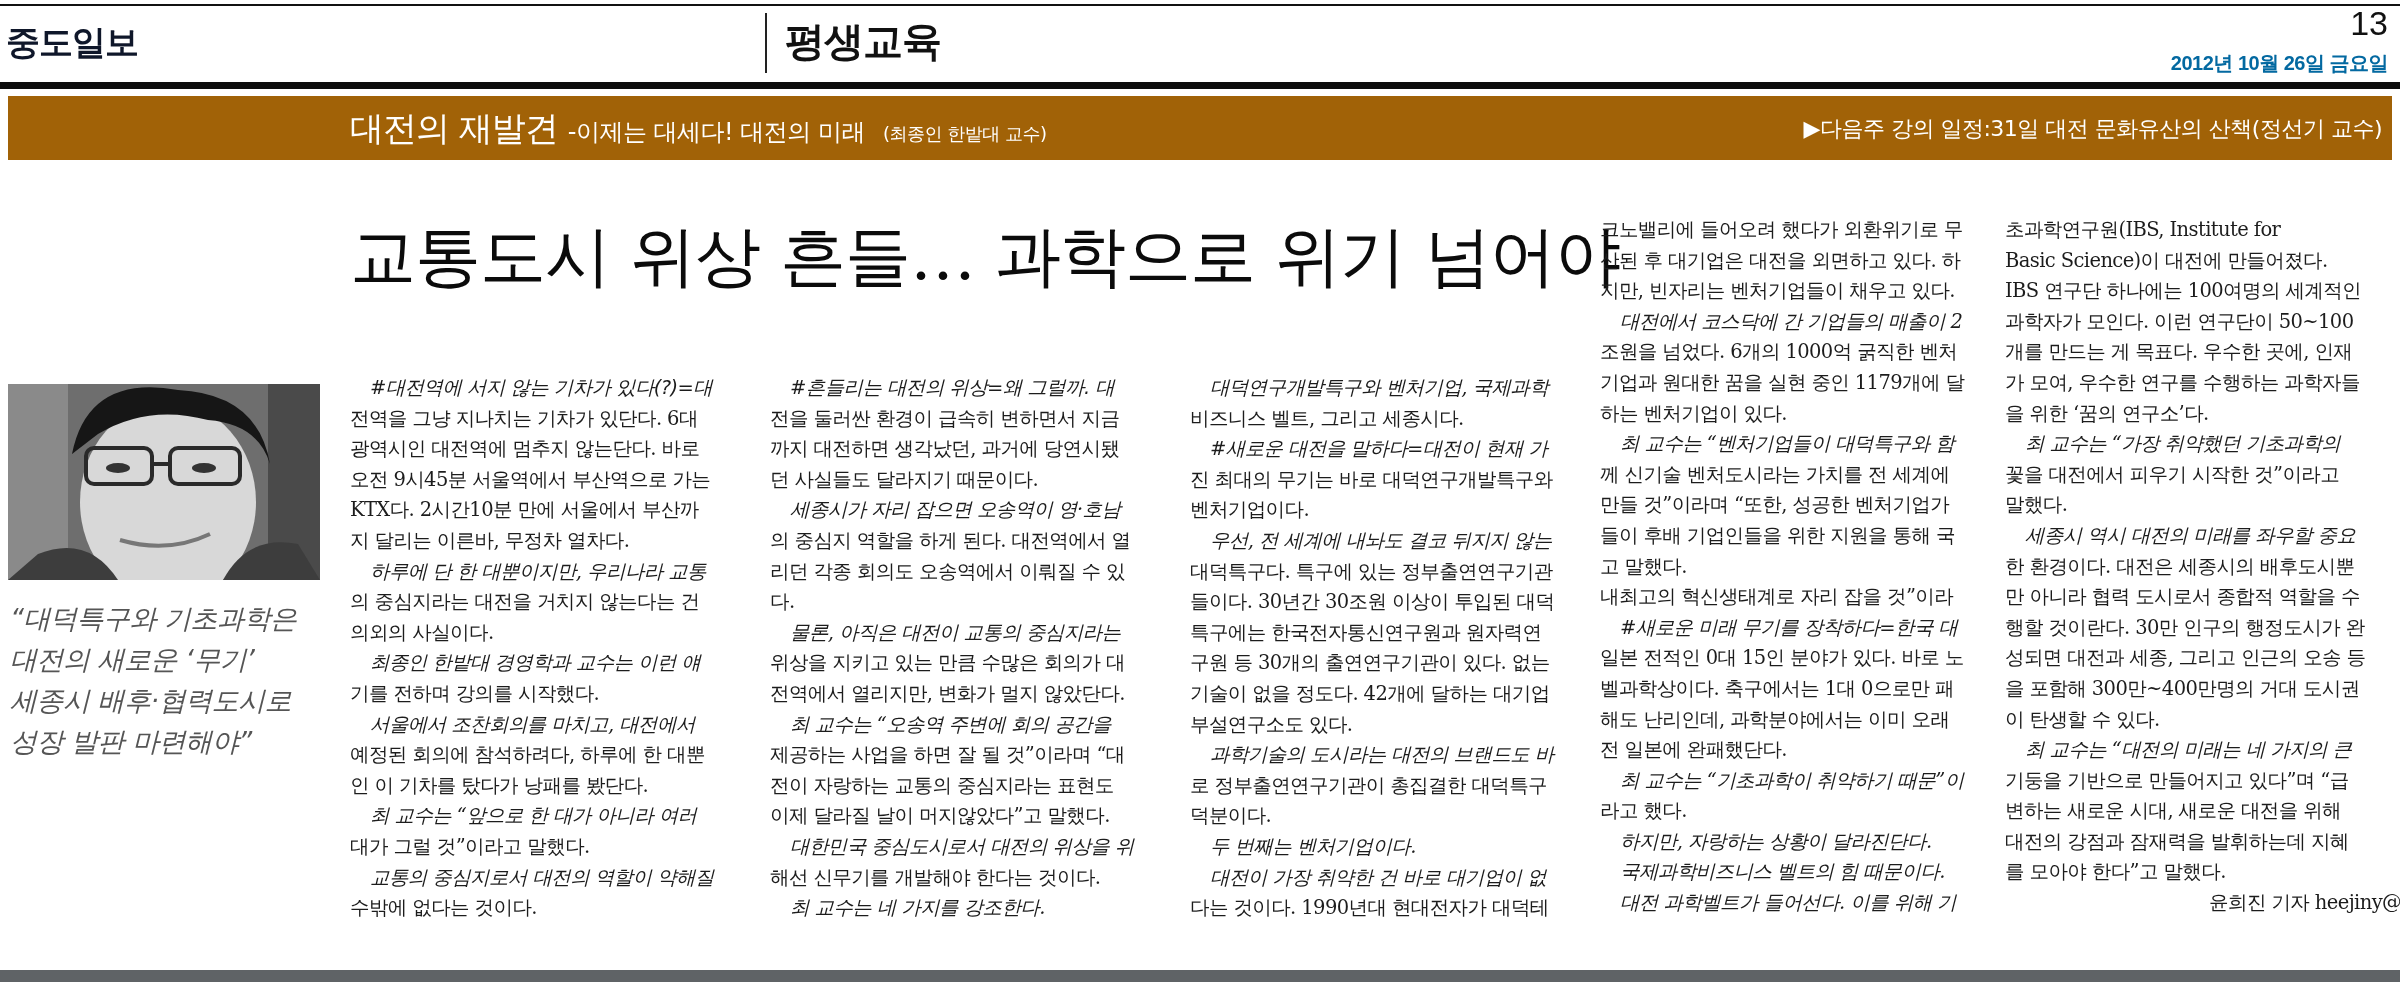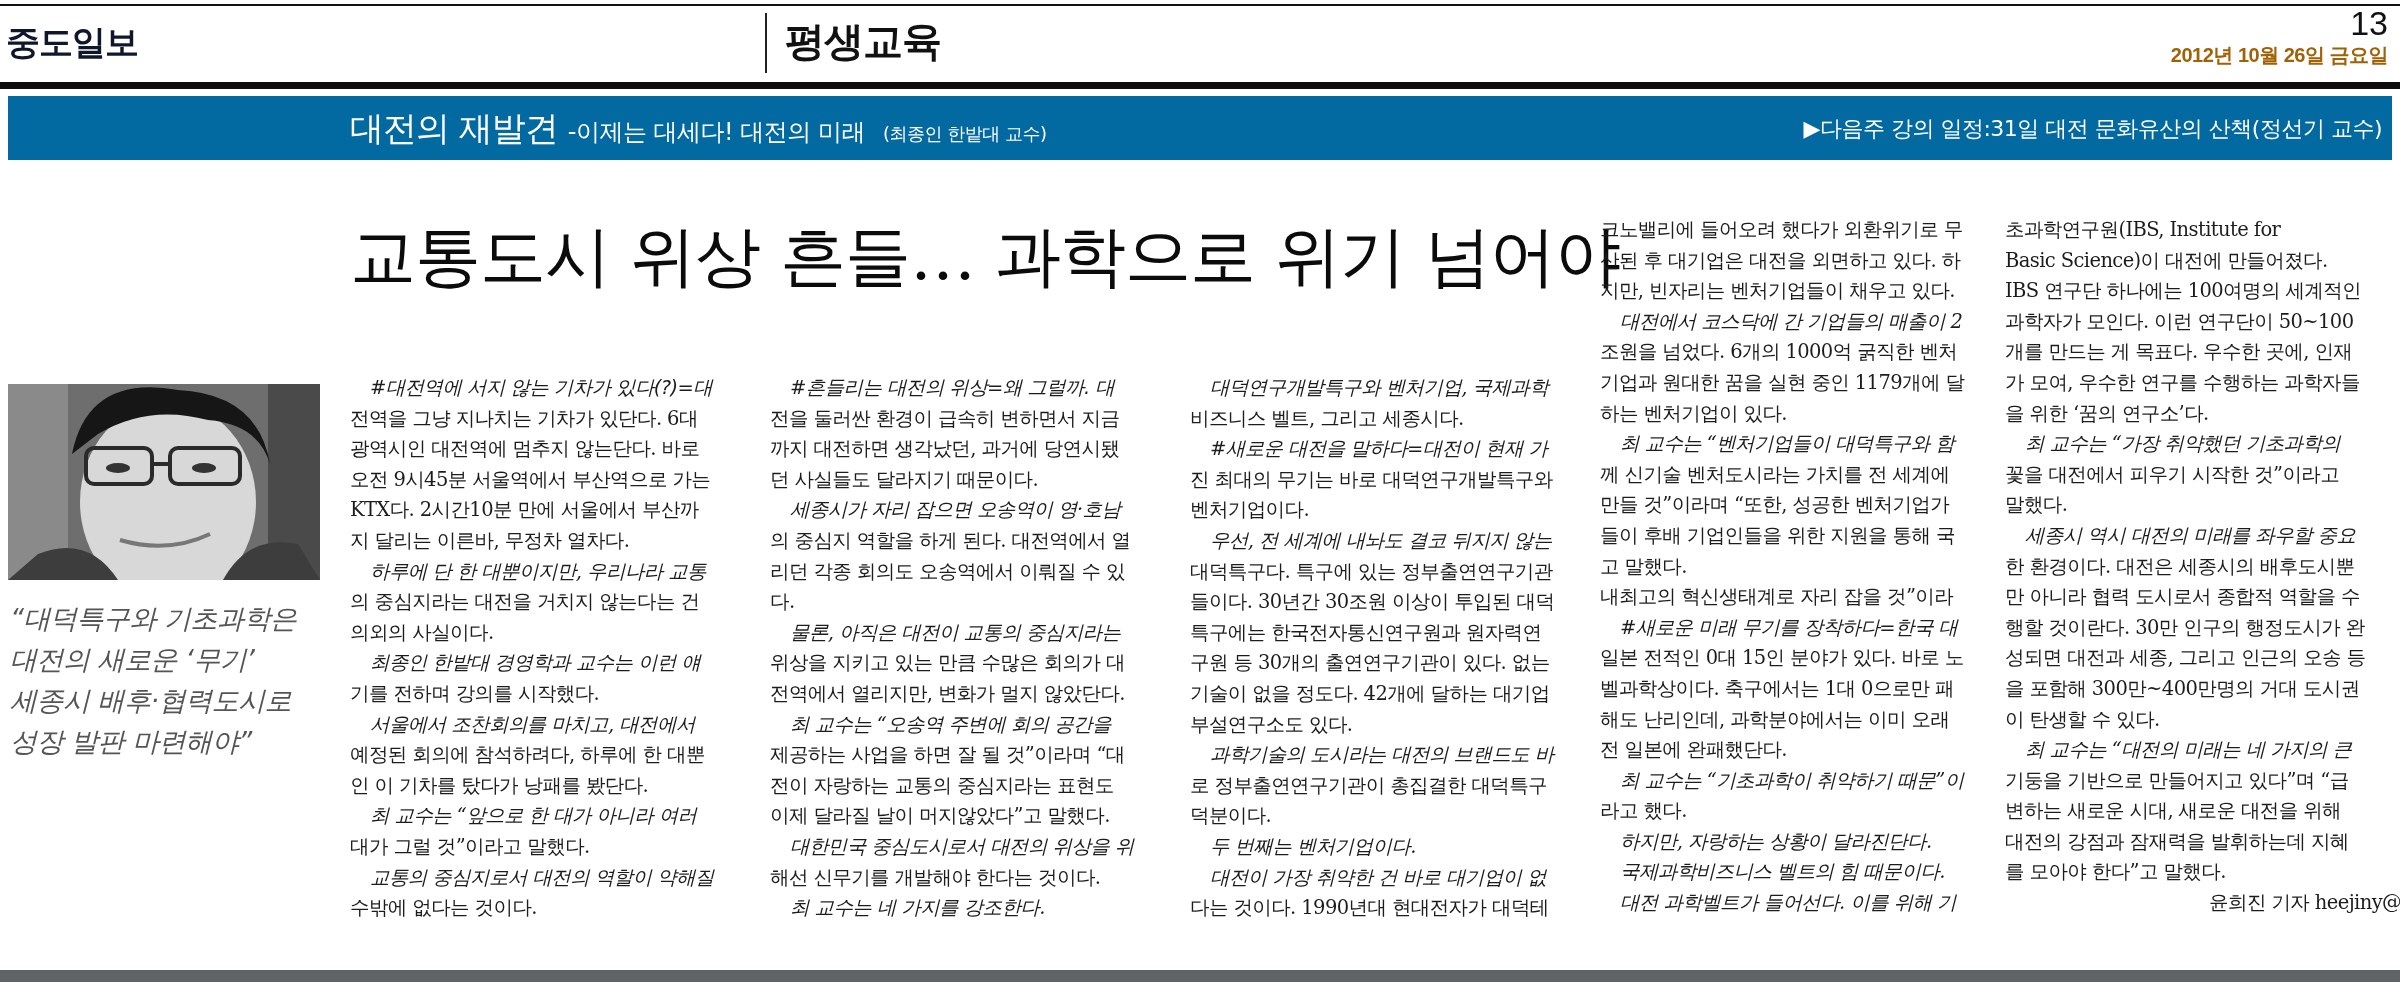--- a/index.html
+++ b/index.html
@@ -22,8 +22,8 @@
     font-size: 34px; color: #111; line-height: 1;
   }
   .issue-date {
-    position: absolute; right: 12px; top: 42px; font-family: "Liberation Sans", sans-serif;
-    font-weight: bold; font-size: 20px; color: #a16207; letter-spacing: -0.5px;
+    position: absolute; right: 12px; top: 50px; font-family: "Liberation Sans", sans-serif;
+    font-weight: bold; font-size: 20px; color: #0369a1; letter-spacing: -0.5px;
   }
   .heavy-rule { position: absolute; left: 0; top: 82px; width: 2400px; height: 7px; background: #0d0d0d; }
   .series-bar {

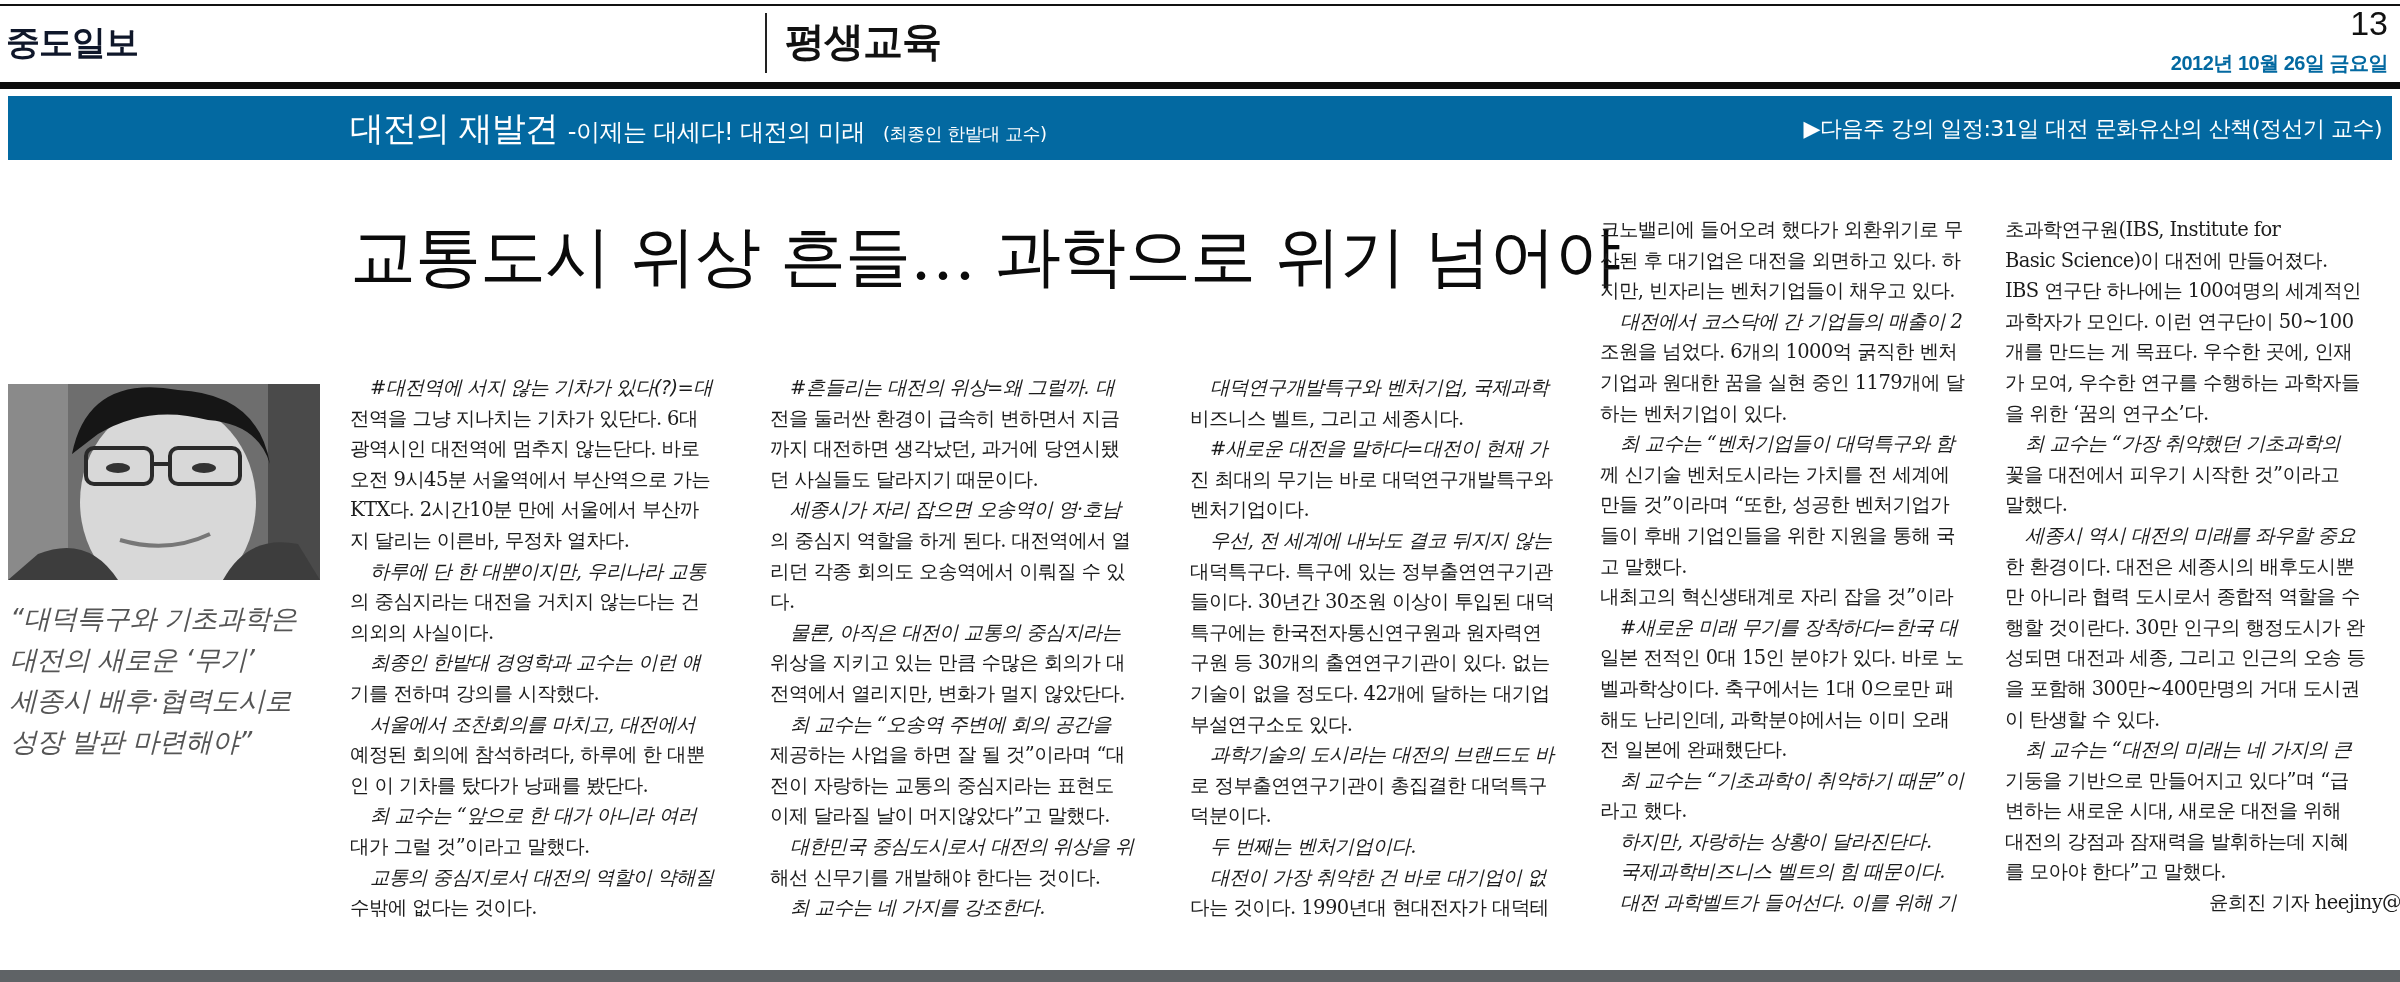--- a/index.html
+++ b/index.html
@@ -27,7 +27,7 @@
   }
   .heavy-rule { position: absolute; left: 0; top: 82px; width: 2400px; height: 7px; background: #0d0d0d; }
   .series-bar {
-    position: absolute; left: 8px; top: 96px; width: 2384px; height: 64px; background: #0369a1;
+    position: absolute; left: 8px; top: 96px; width: 2384px; height: 64px; background: #a16207;
     color: #fff; font-family: "DejaVu Sans", sans-serif;
   }
   .series-left { position: absolute; left: 342px; top: 10px; white-space: nowrap; }

